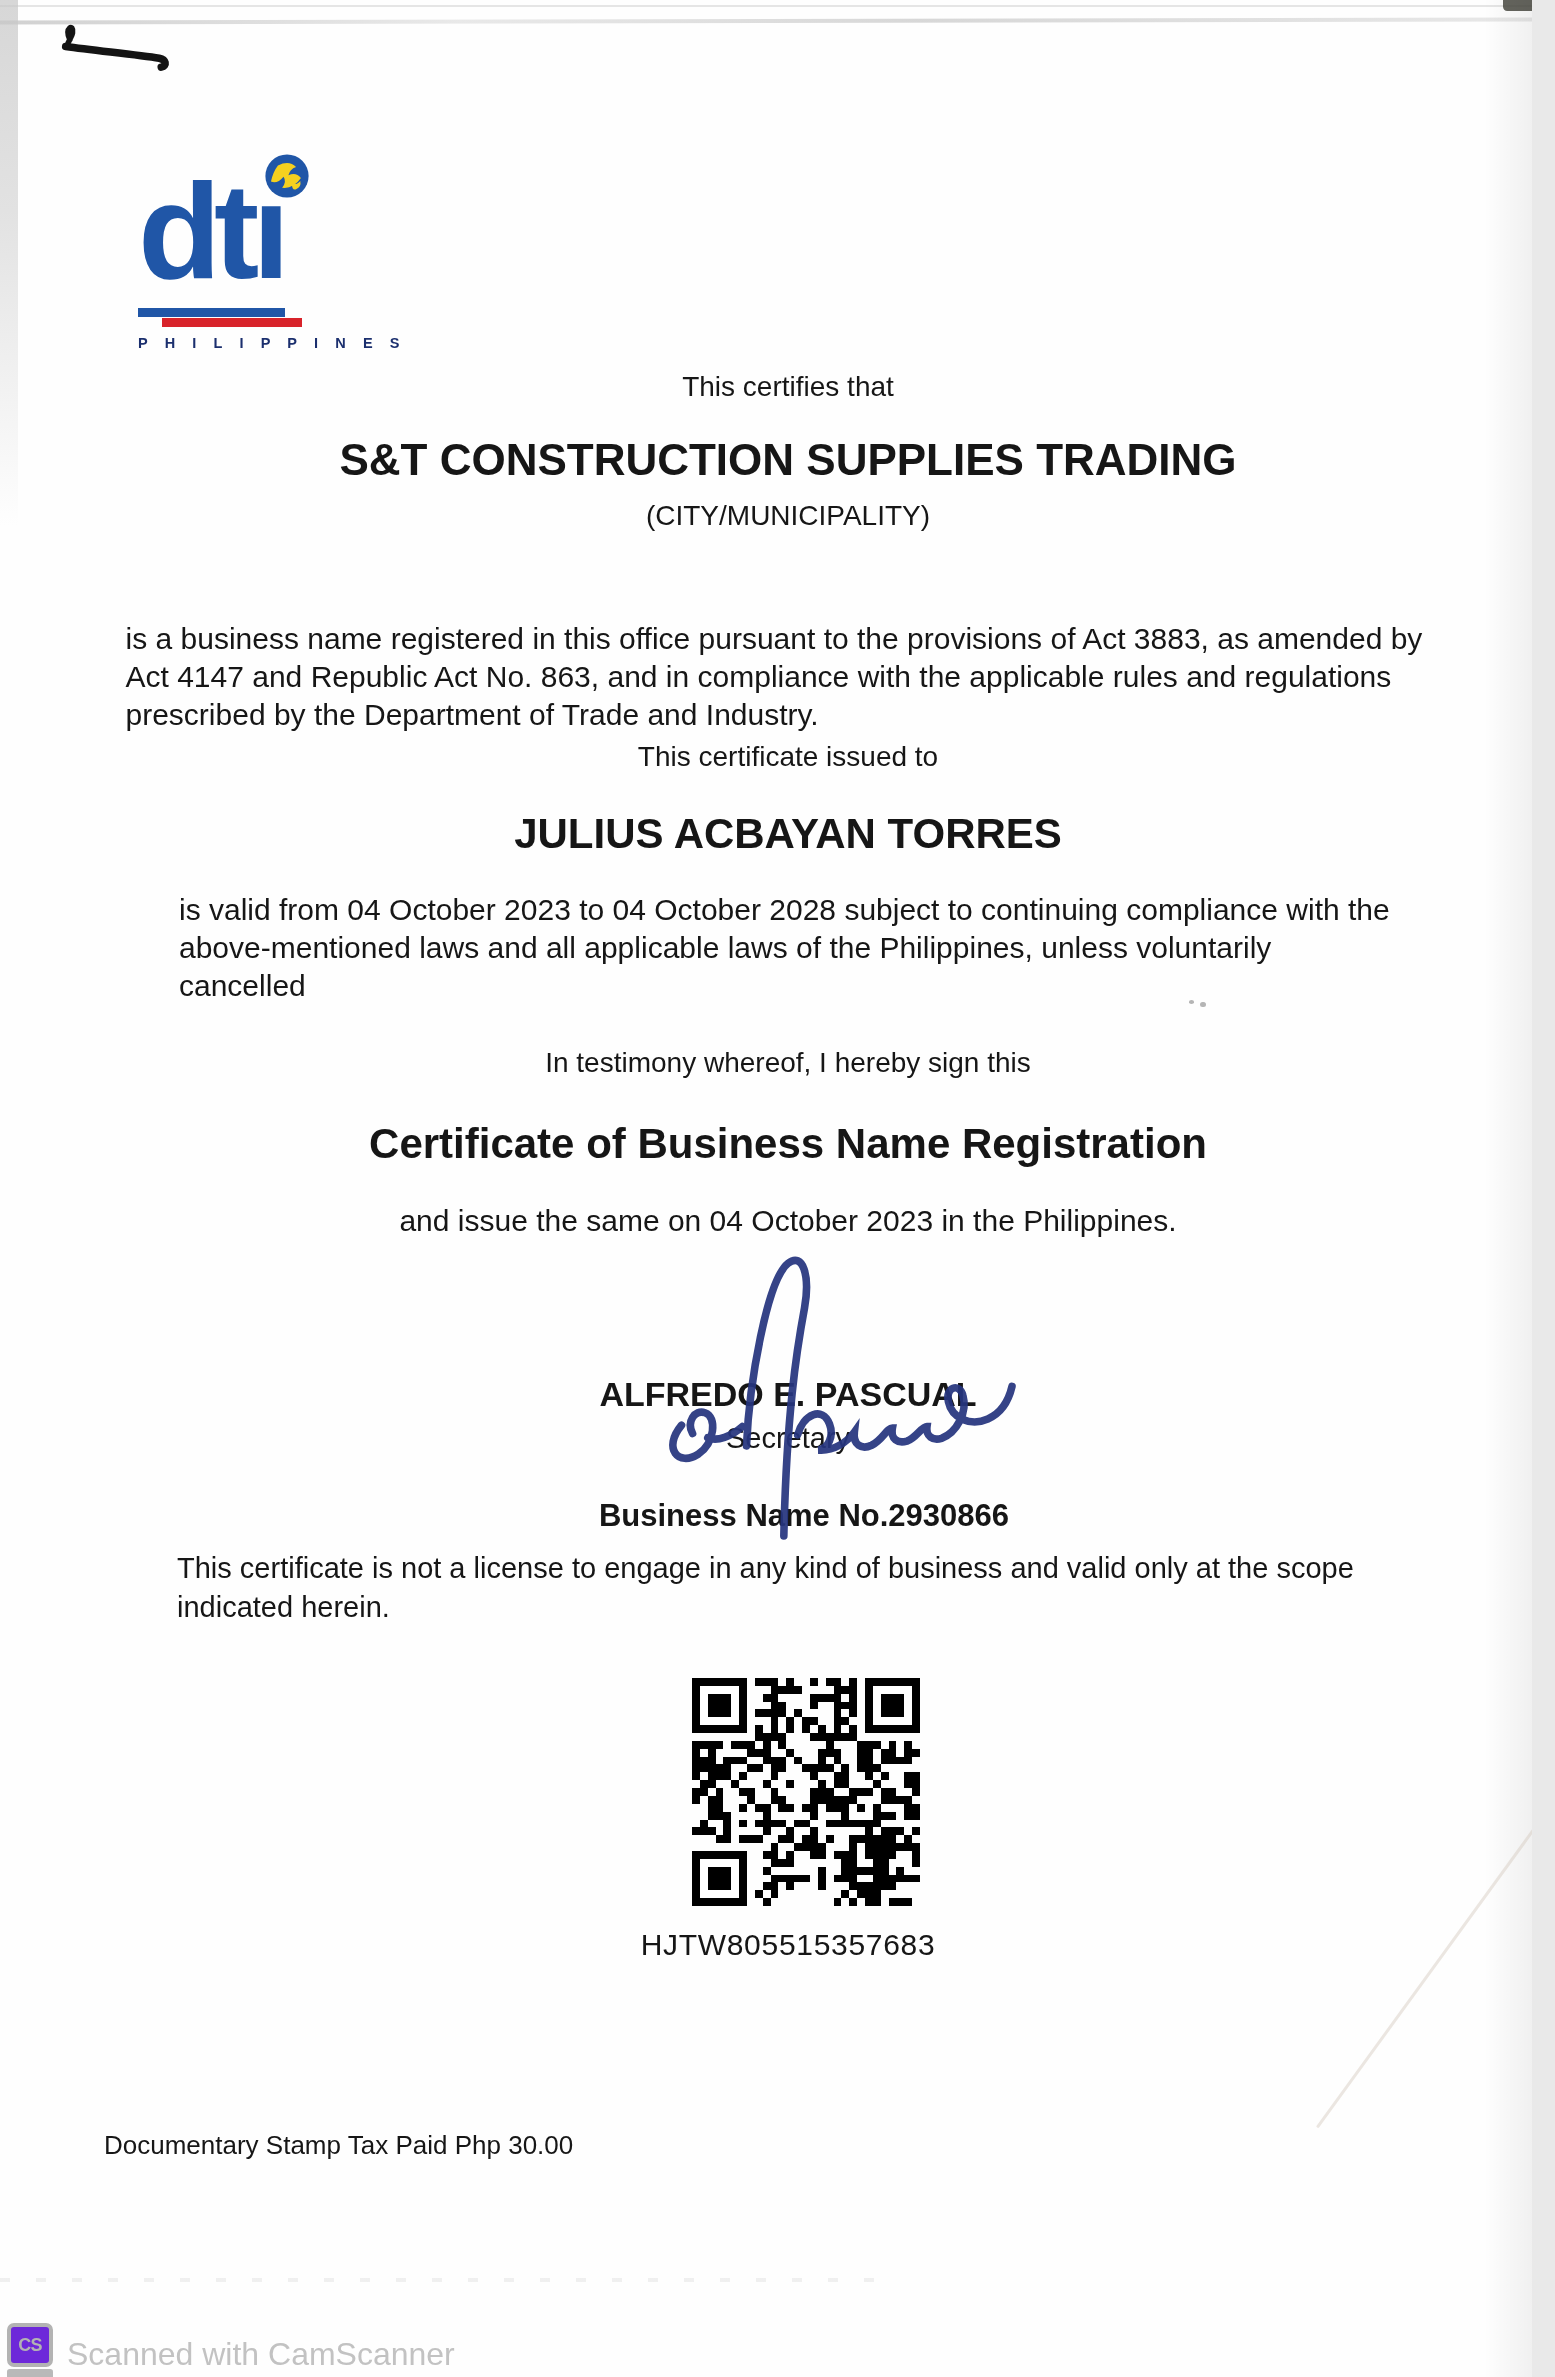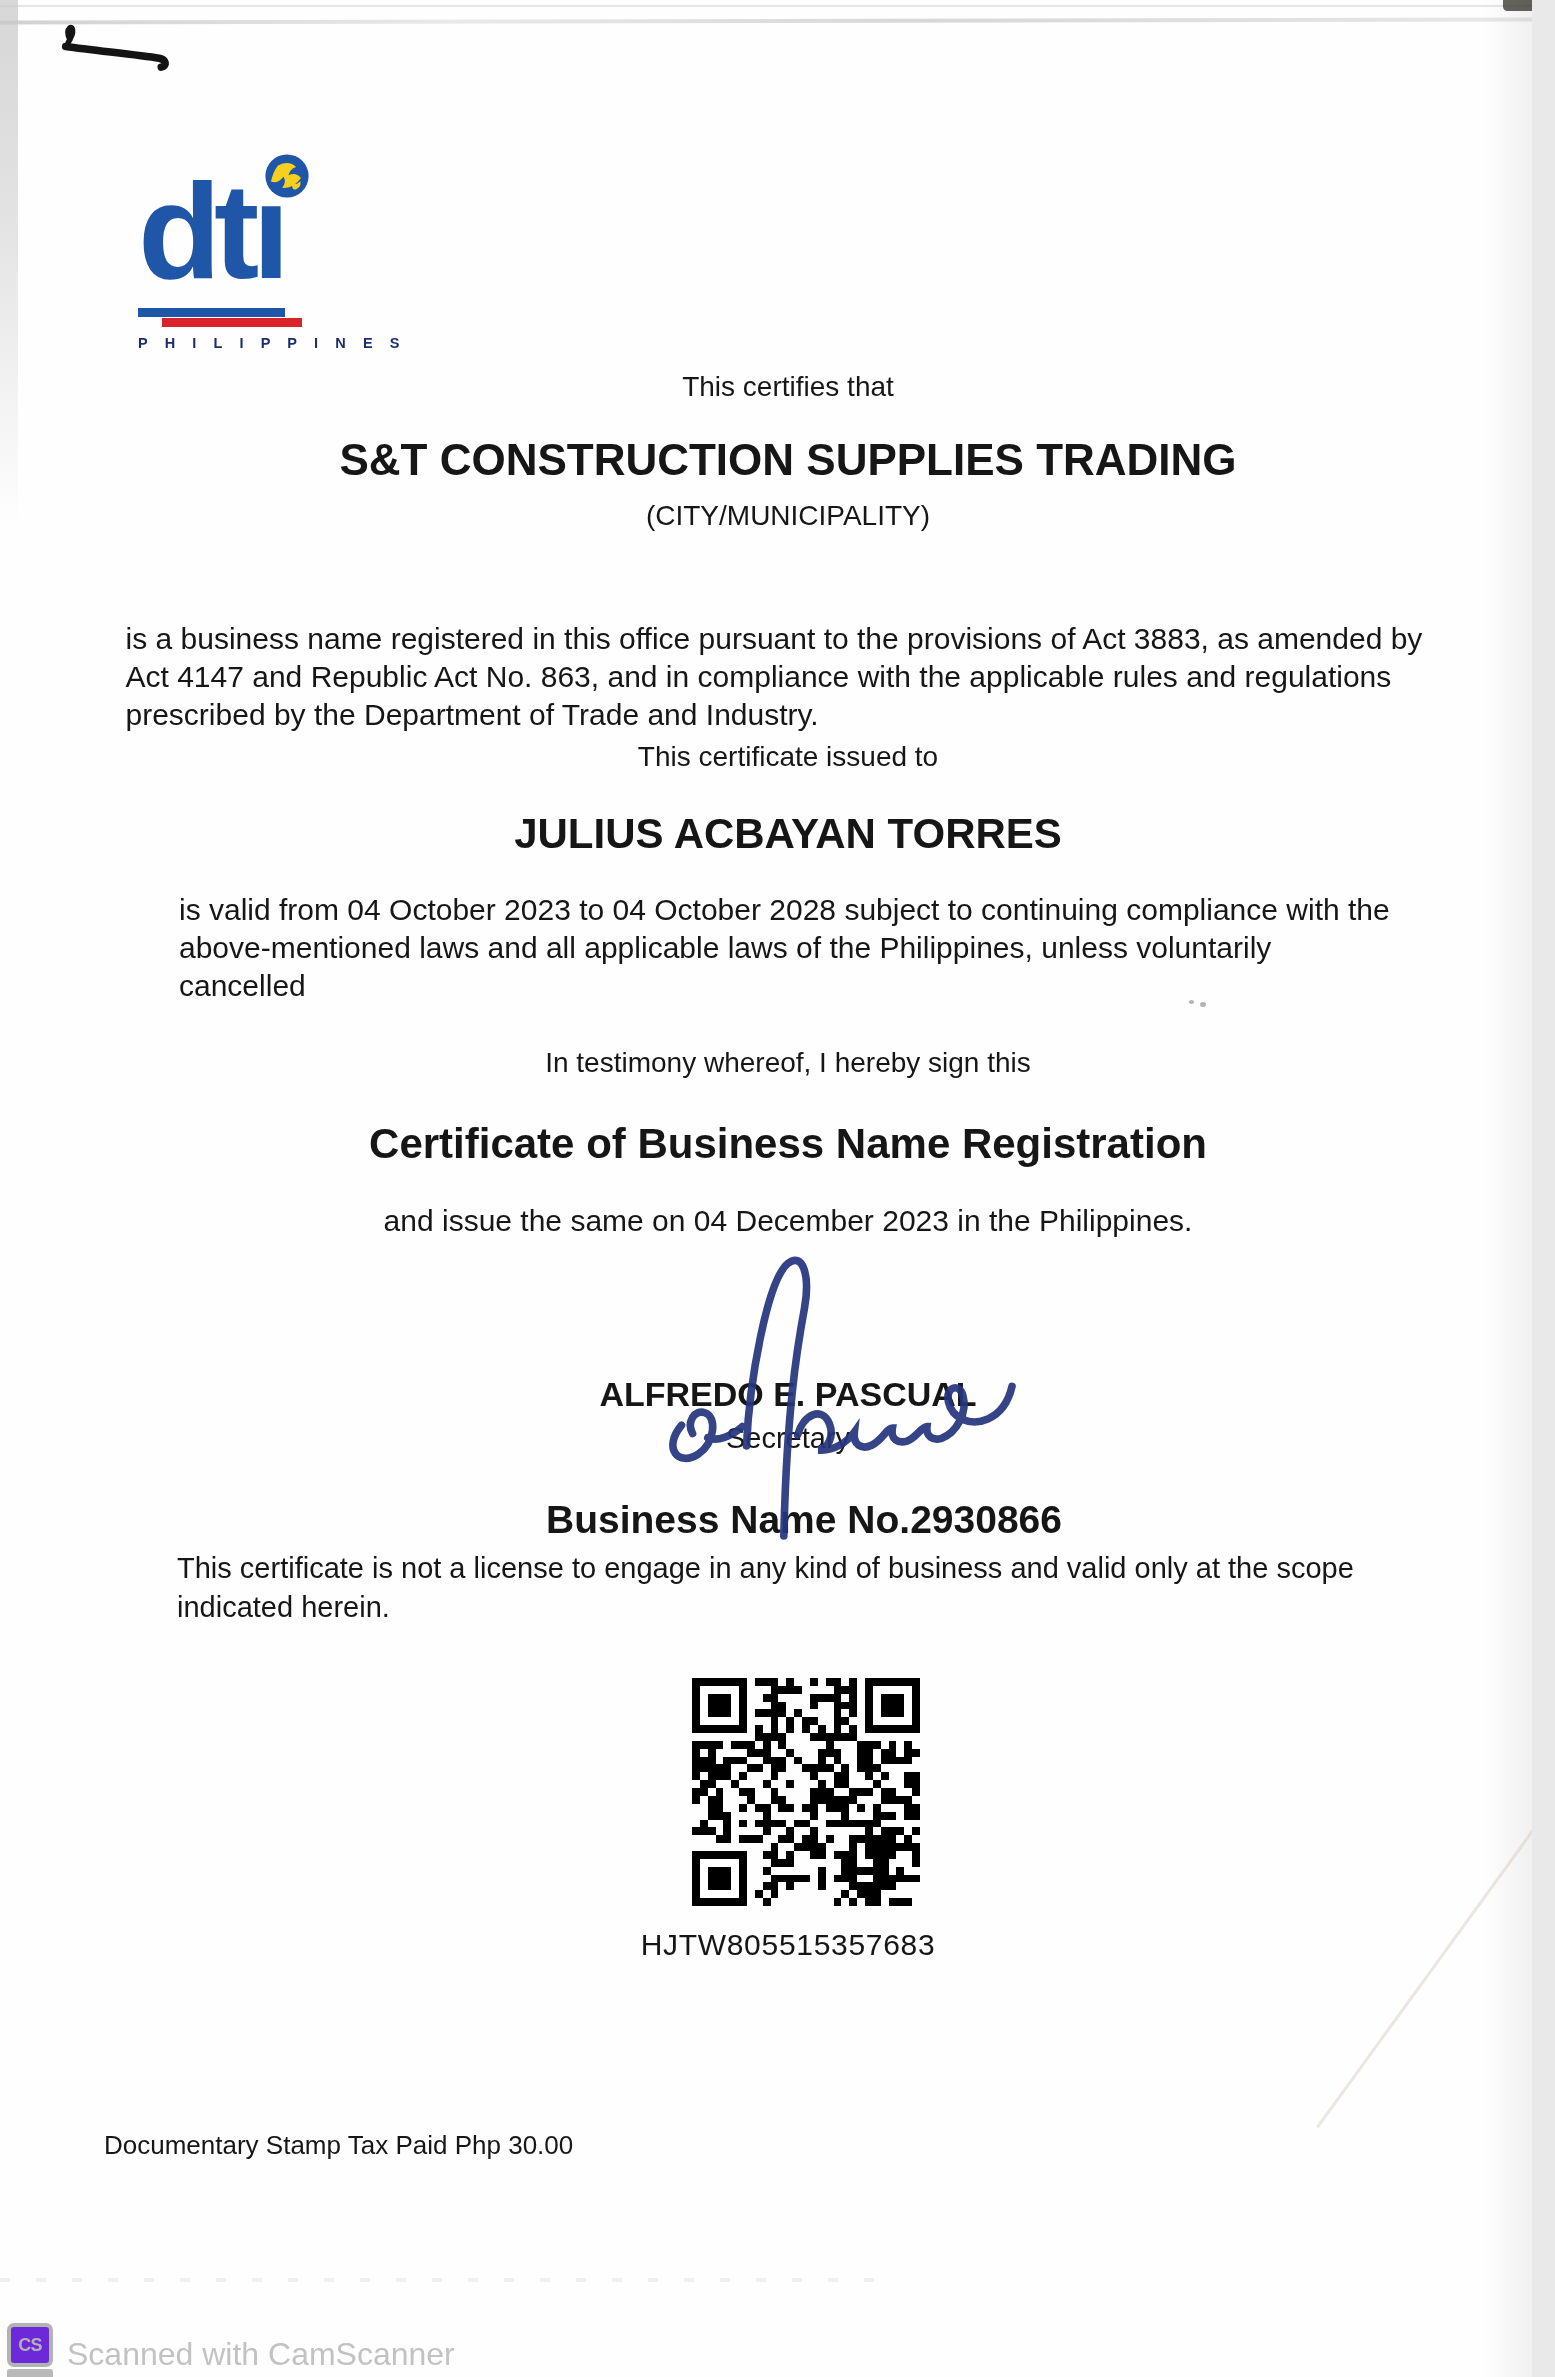--- a/index.html
+++ b/index.html
@@ -138,7 +138,7 @@
   <div class="para valid-par">is valid from 04 October 2023 to 04 October 2028 subject to continuing compliance with the above-mentioned laws and all applicable laws of the Philippines, unless voluntarily cancelled</div>
   <div class="line testimony">In testimony whereof, I hereby sign this</div>
   <div class="line cert-title">Certificate of Business Name Registration</div>
-  <div class="line issue-line">and issue the same on 04 December 2023 in the Philippines.</div>
+  <div class="line issue-line">and issue the same on 04 October 2023 in the Philippines.</div>
 
   <svg class="signature" width="388" height="325" viewBox="0 0 560 470">
     <g fill="none" stroke="#26357f" stroke-width="11" stroke-linecap="round" opacity="0.93">

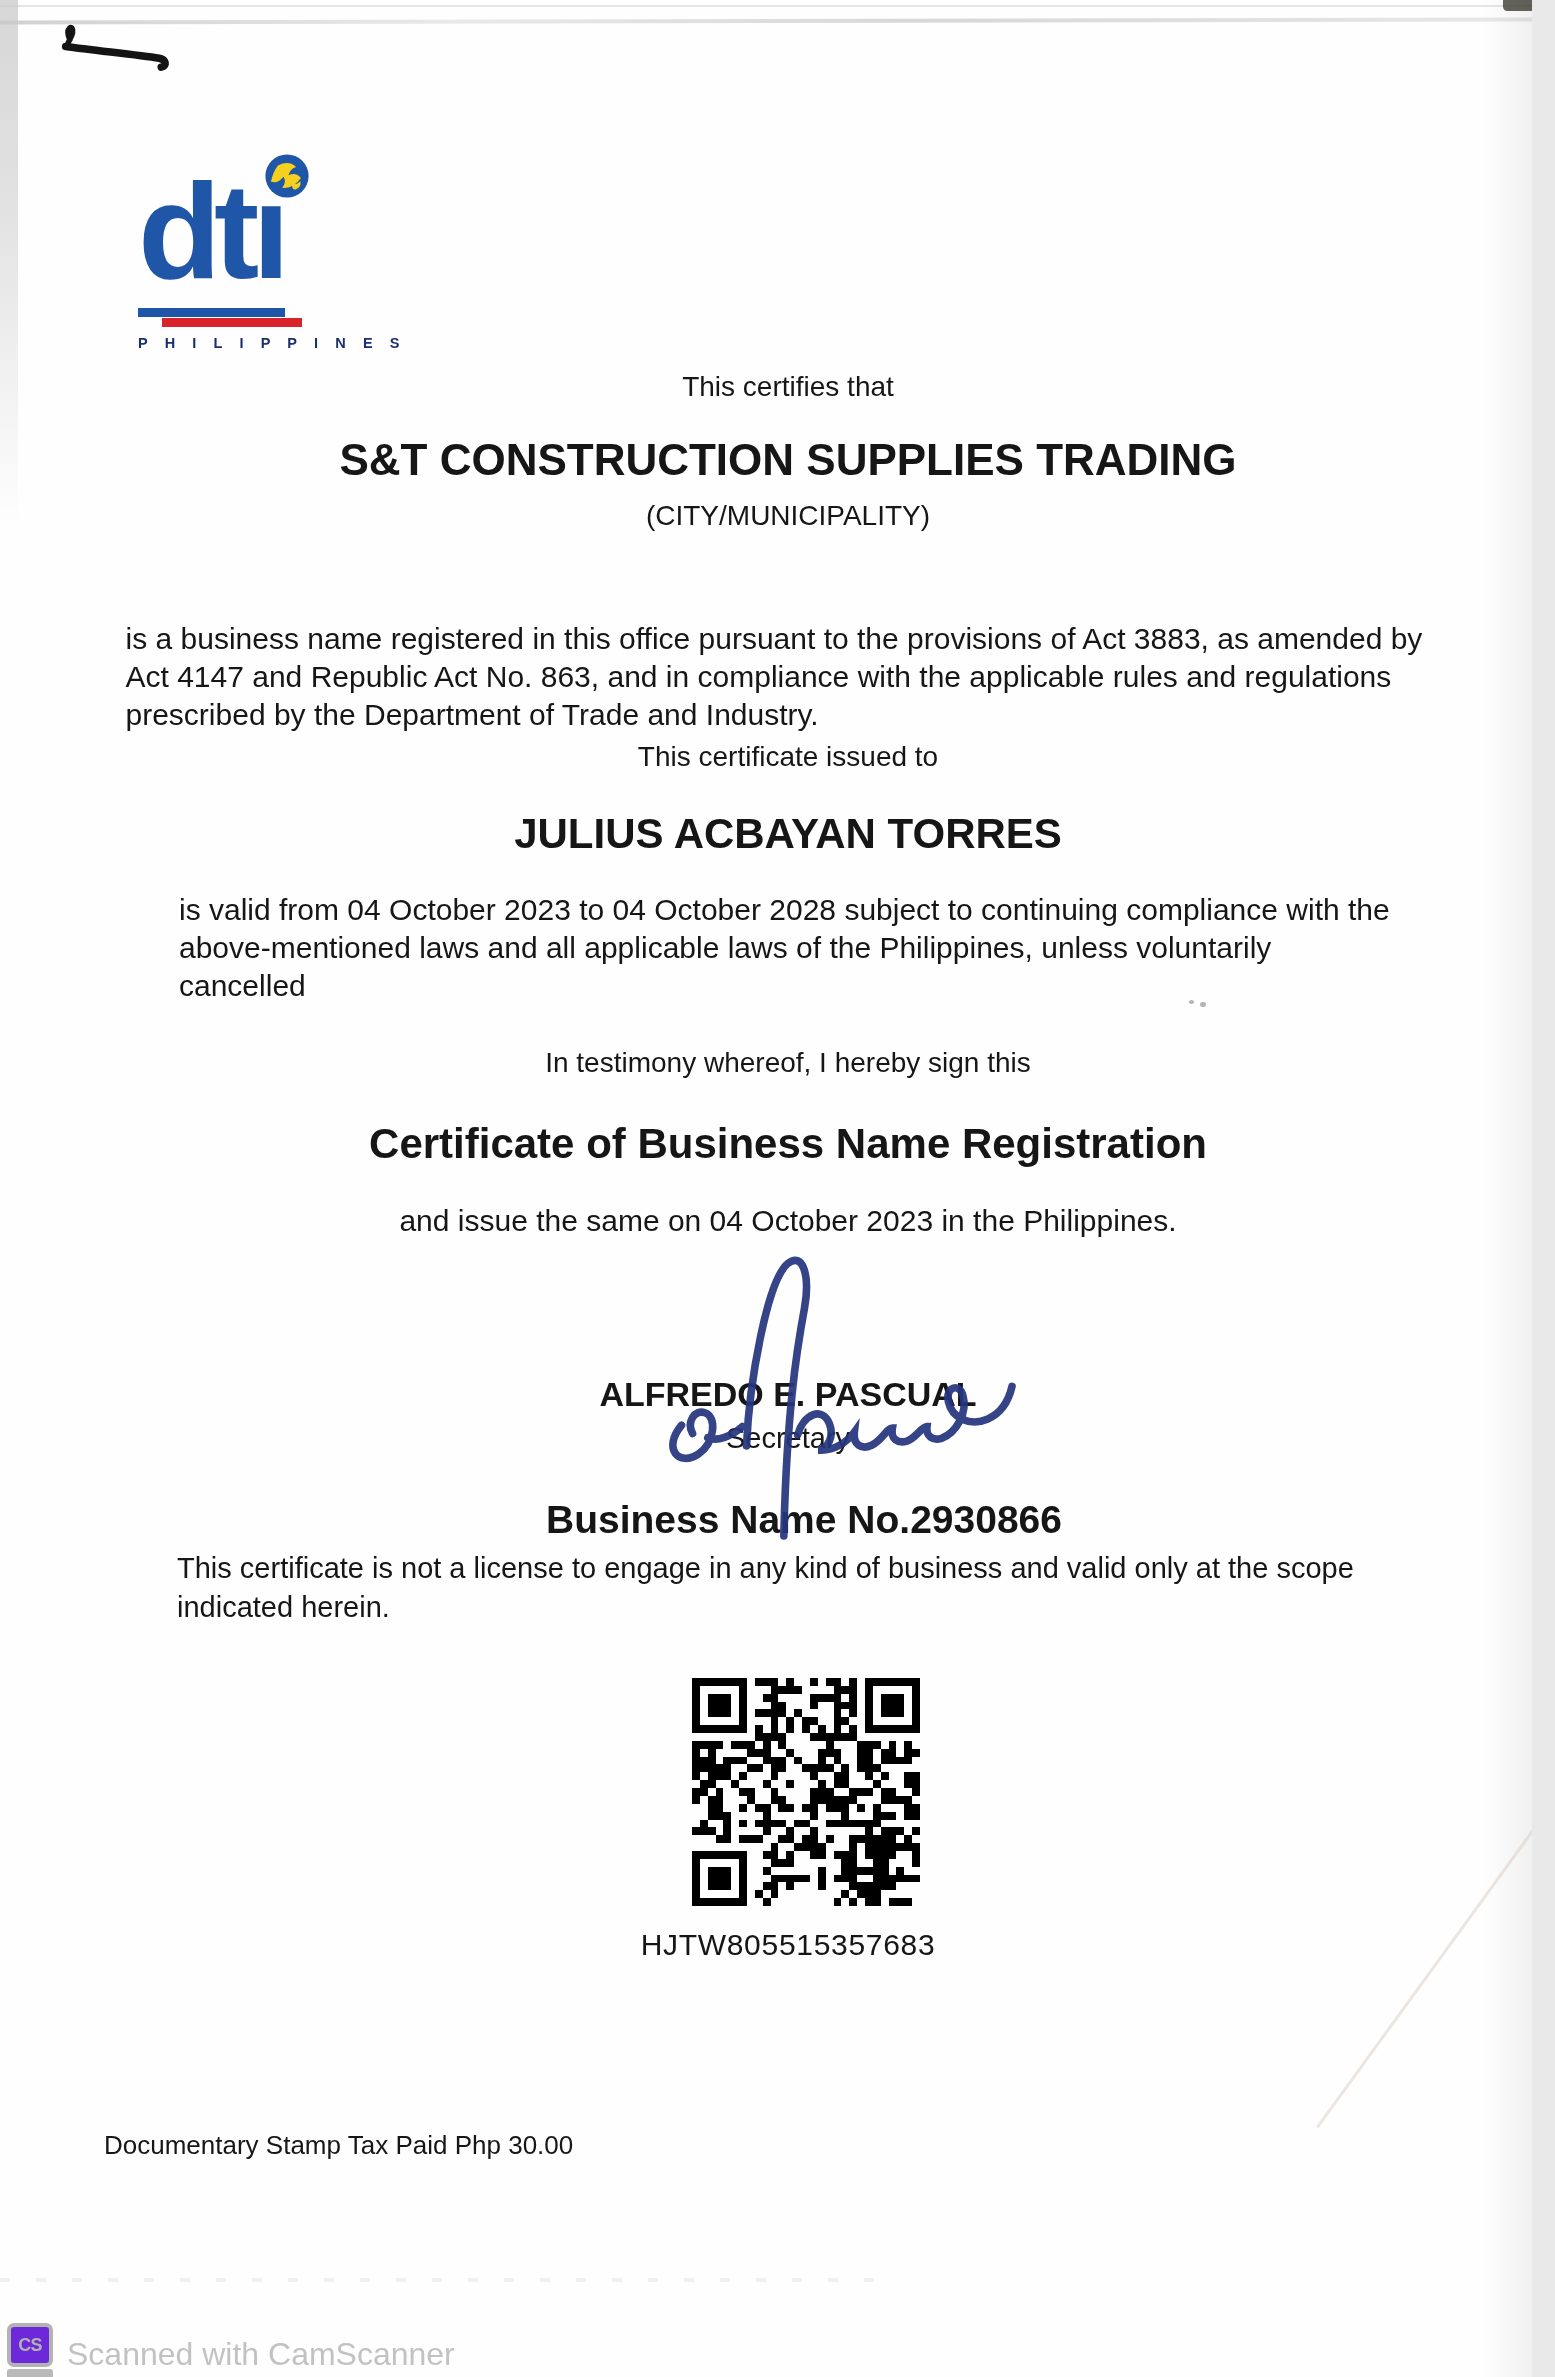--- a/index.html
+++ b/index.html
@@ -68,7 +68,7 @@
   .issue-line  { top:1204px; font-size:30px; }
   .sec-name    { top:1375px; font-size:34px; font-weight:bold; z-index:2; }
   .sec-title   { top:1422px; font-size:29px; z-index:2; }
-  .bn-no       { top:1498px; font-size:39px; font-weight:bold;margin-left:16px; }
+  .bn-no       { top:1498px; font-size:31px; font-weight:bold;margin-left:16px; }
   .disclaimer  { top:1549px; font-size:29px; line-height:39px; width:1222px; }
   .qr-caption  { top:1928px; font-size:30px; letter-spacing:0.7px; }
 

